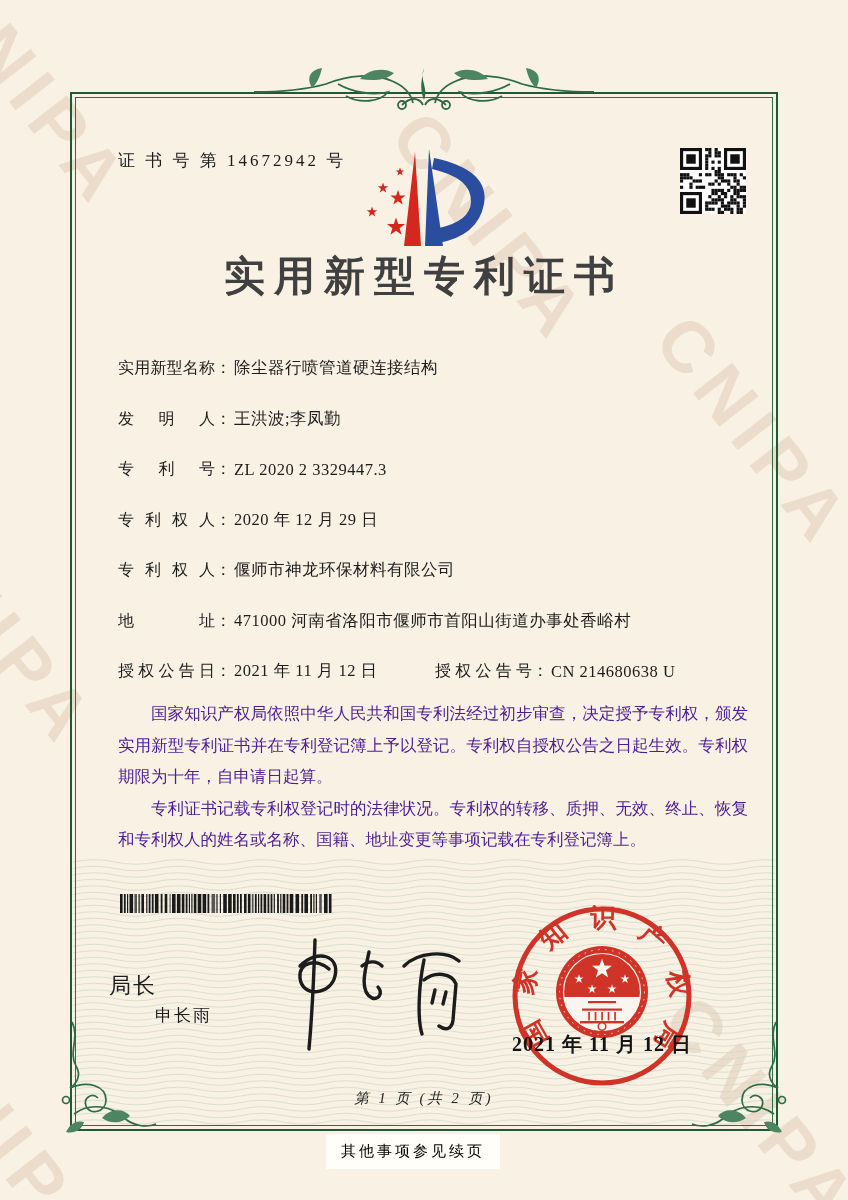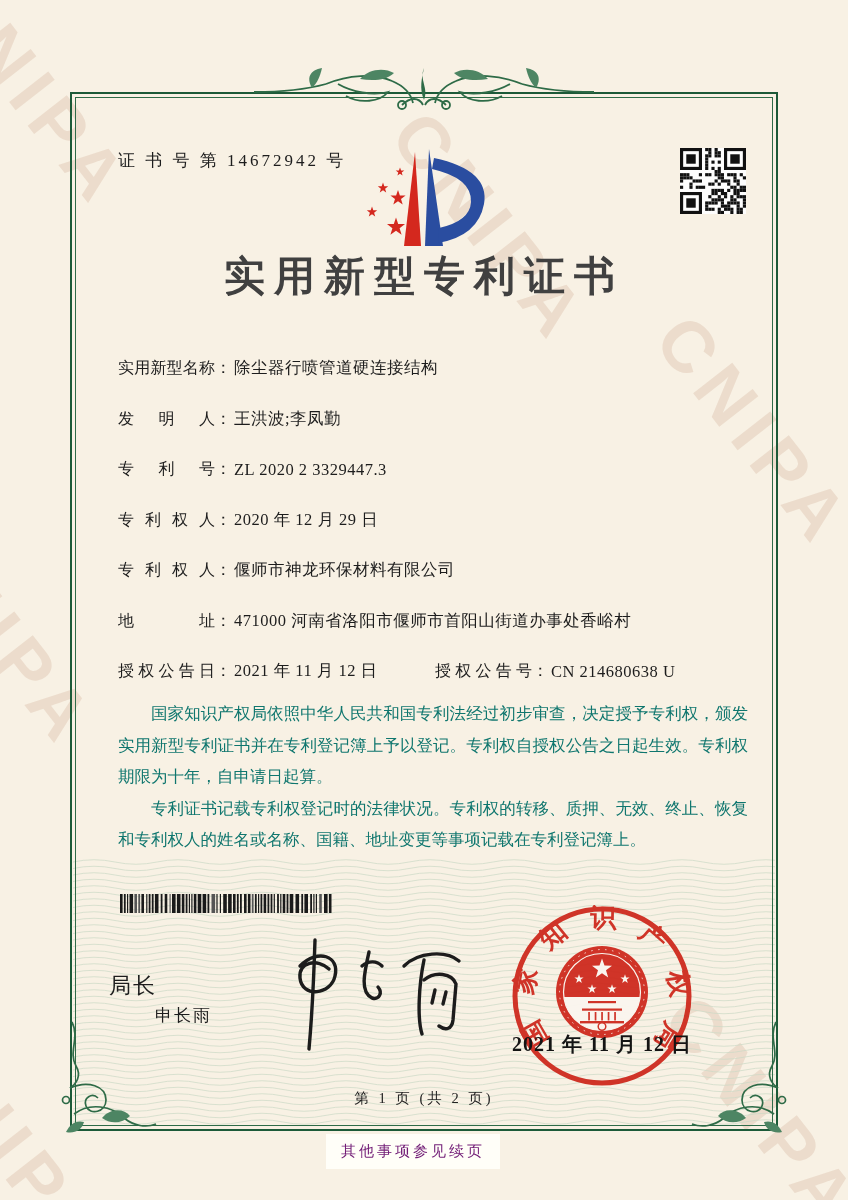--- a/index.html
+++ b/index.html
@@ -35,7 +35,7 @@
   .f-val{letter-spacing:.5px;}
   .f-val1{display:inline-block;width:201px;}
   #paras{left:118px;top:698px;width:630px;font-size:16.5px;line-height:31.5px;
-         text-align:justify;color:#0f766e;z-index:5;}
+         text-align:justify;color:#4c1d95;z-index:5;}
   #paras p{margin:0;text-indent:2em;}
   #barcode{left:120px;top:894px;z-index:5;}
   #signer-title{left:109px;top:971px;font-size:22px;letter-spacing:2px;}

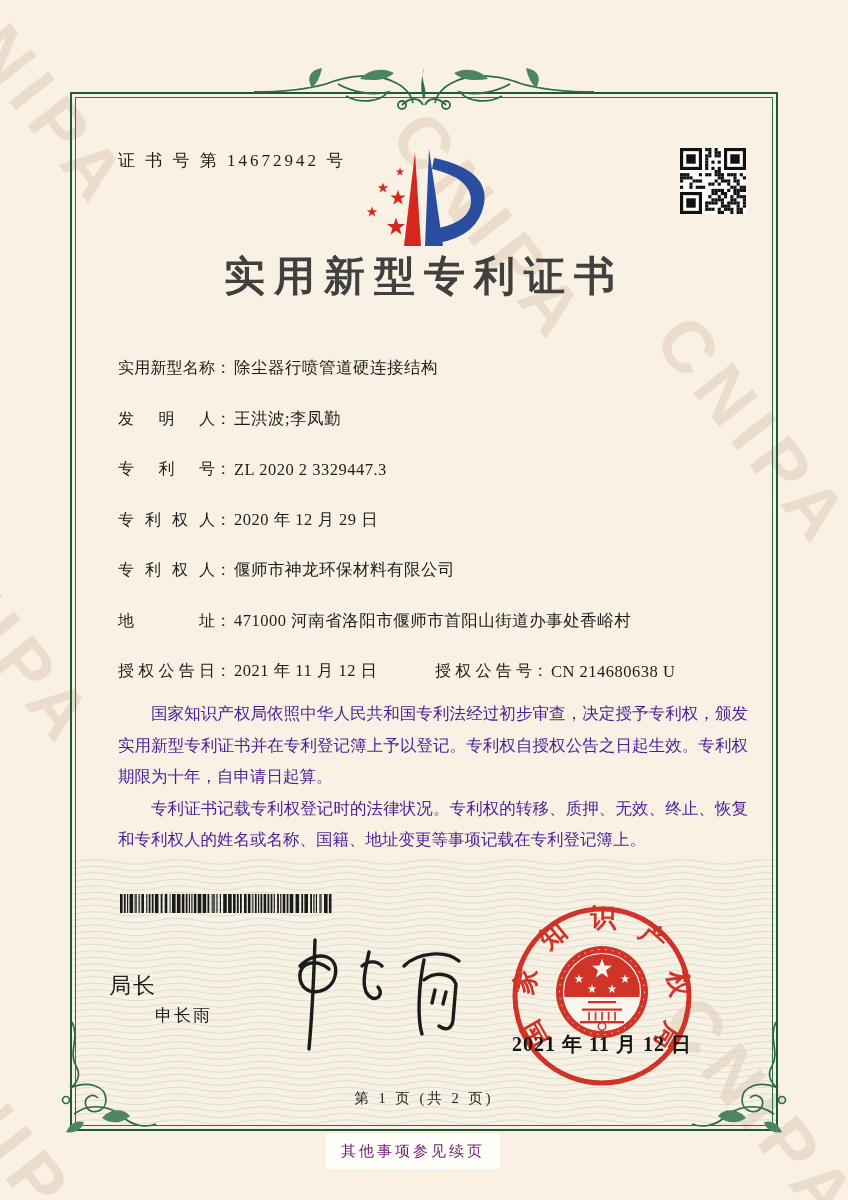--- a/index.html
+++ b/index.html
@@ -45,7 +45,7 @@
   #seal-date{left:512px;top:1031px;width:200px;font-size:20px;font-weight:600;
              letter-spacing:1px;color:#141414;z-index:7;white-space:nowrap;}
   #page-info{left:70px;top:1089px;width:708px;text-align:center;font-size:14.5px;
-             letter-spacing:3px;color:#222;}
+             letter-spacing:3px;color:#222;font-style:italic;}
   #note-box{left:326px;top:1134px;background:#fffef8;padding:8px 15px;font-size:15px;
             letter-spacing:3px;z-index:6;color:#701a75;}
   #logo{left:340px;top:140px;z-index:5;}

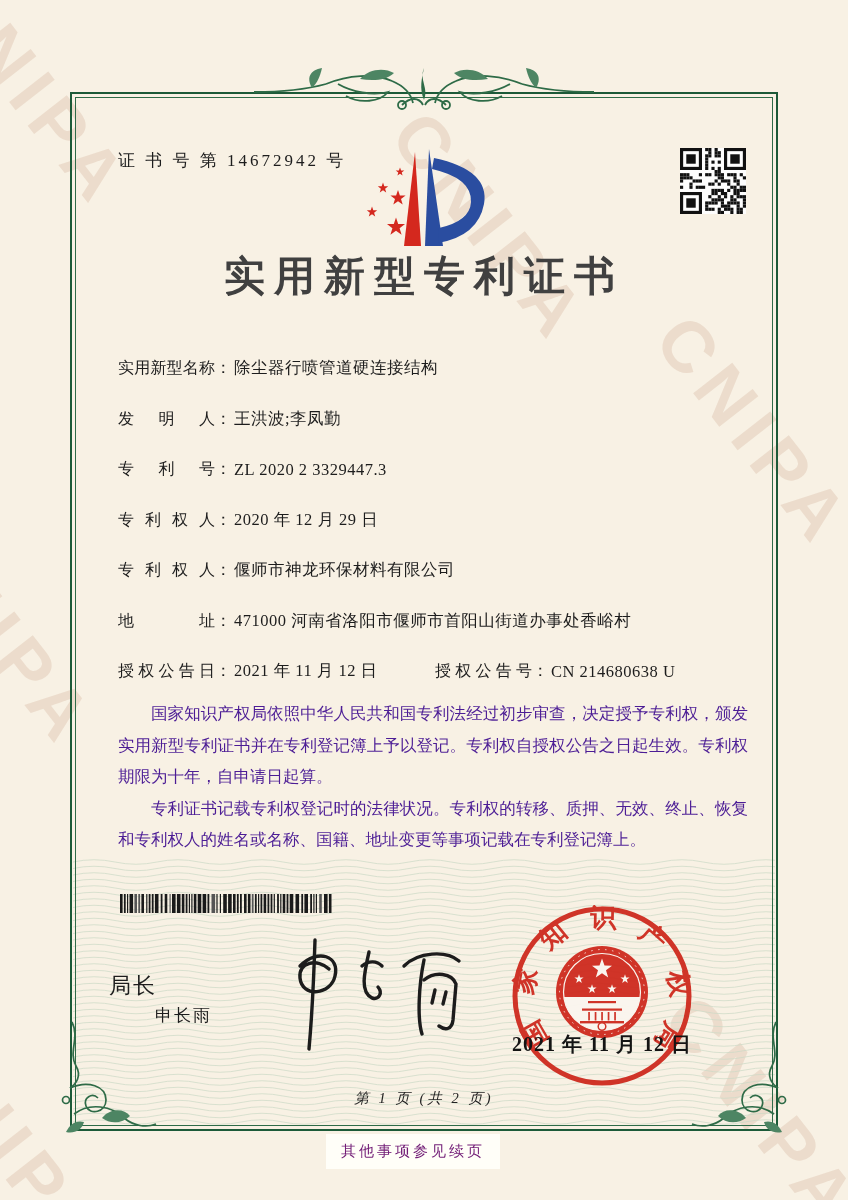--- a/index.html
+++ b/index.html
@@ -47,7 +47,7 @@
   #page-info{left:70px;top:1089px;width:708px;text-align:center;font-size:14.5px;
              letter-spacing:3px;color:#222;font-style:italic;}
   #note-box{left:326px;top:1134px;background:#fffef8;padding:8px 15px;font-size:15px;
-            letter-spacing:3px;z-index:6;color:#701a75;}
+            letter-spacing:3px;z-index:6;color:#000000;}
   #logo{left:340px;top:140px;z-index:5;}
   #qr{left:680px;top:148px;z-index:5;}
 </style>

